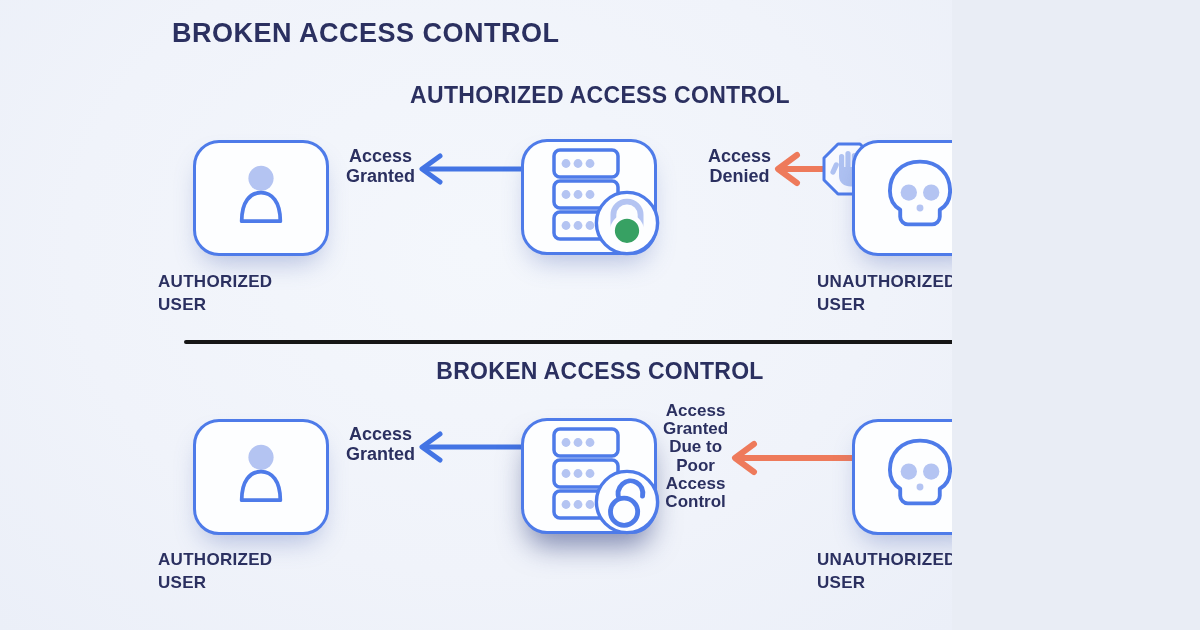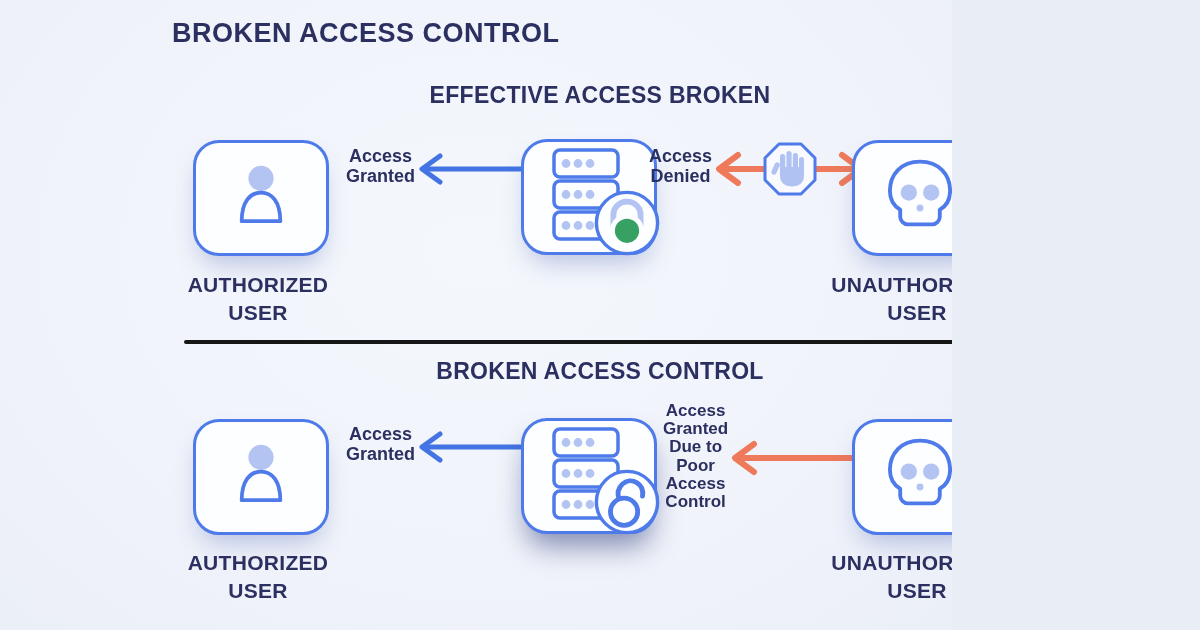--- a/index.html
+++ b/index.html
@@ -67,7 +67,7 @@
 
   <div class="main-title">BROKEN ACCESS CONTROL</div>
 
-  <div class="section-heading" style="top:82px">EFFECTIVE ACCESS BROKEN</div>
+  <div class="section-heading" style="top:82px">AUTHORIZED ACCESS CONTROL</div>
 
   <div class="tile" style="left:193px;top:140px">
     <span>

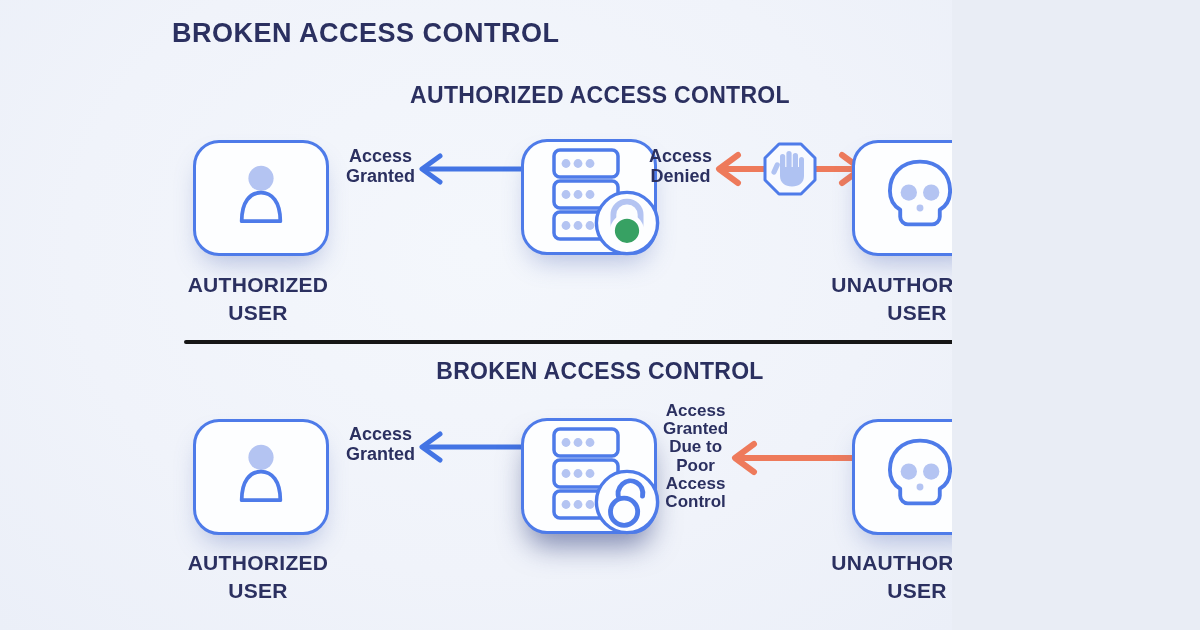--- a/index.html
+++ b/index.html
@@ -117,7 +117,7 @@
     </span>
   </div>
 
-  <div class="link" style="left:649px;top:142px;width:156px">
+  <div class="link" style="left:708px;top:142px;width:156px">
     <div class="link-label">Access Denied</div>
     <div class="arrow-wrap">
       <span>

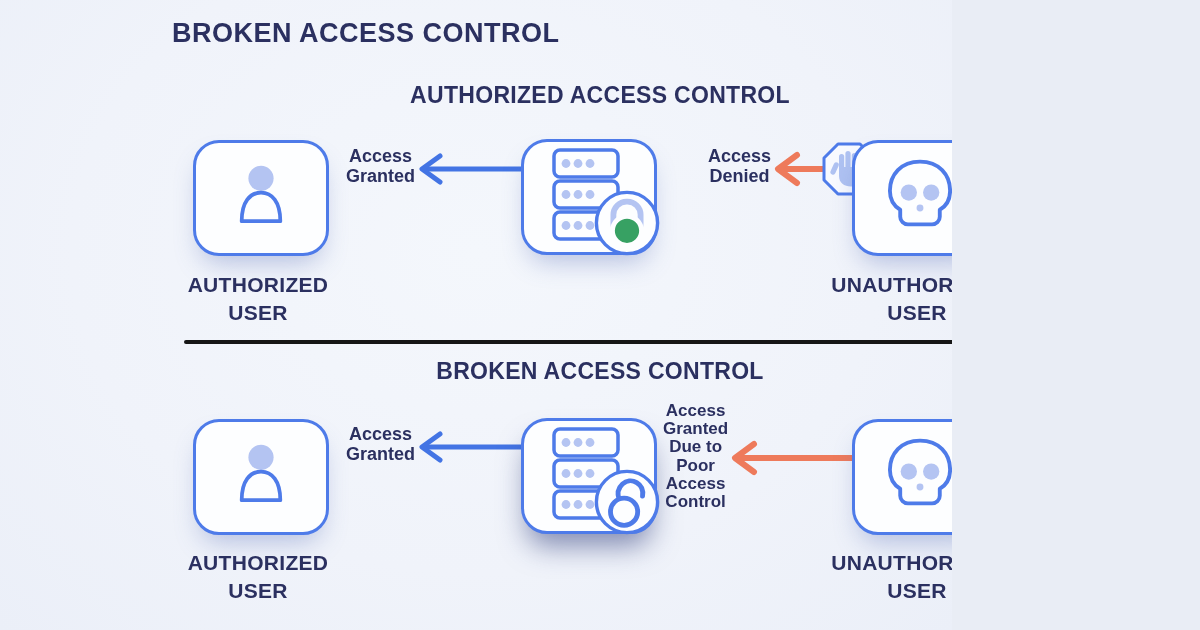--- a/index.html
+++ b/index.html
@@ -39,8 +39,8 @@
     position:absolute;right:-7px;bottom:-5px;width:68px;height:68px;
   }
   .caption{
-    position:absolute;width:200px;text-align:center;
-    font-size:21px;font-weight:bold;color:#2B3060;line-height:1.33;
+    position:absolute;width:200px;text-align:left;
+    font-size:17px;font-weight:bold;color:#2B3060;line-height:1.33;
     white-space:pre-line;letter-spacing:.3px;
   }
   .link{

